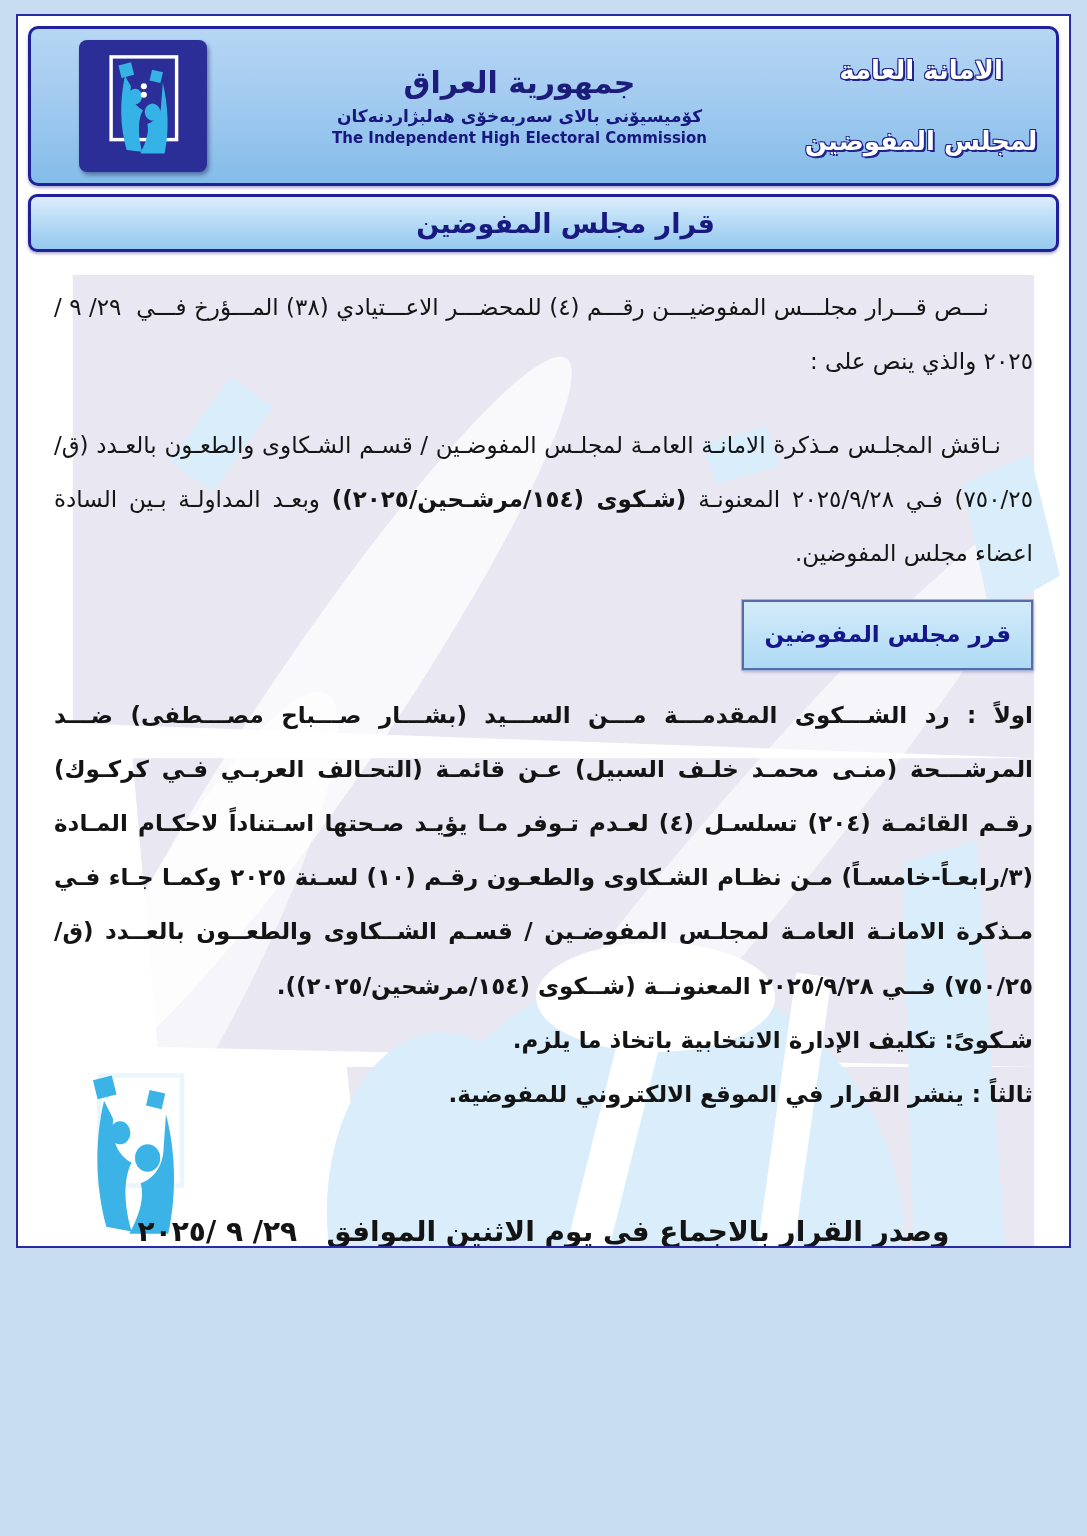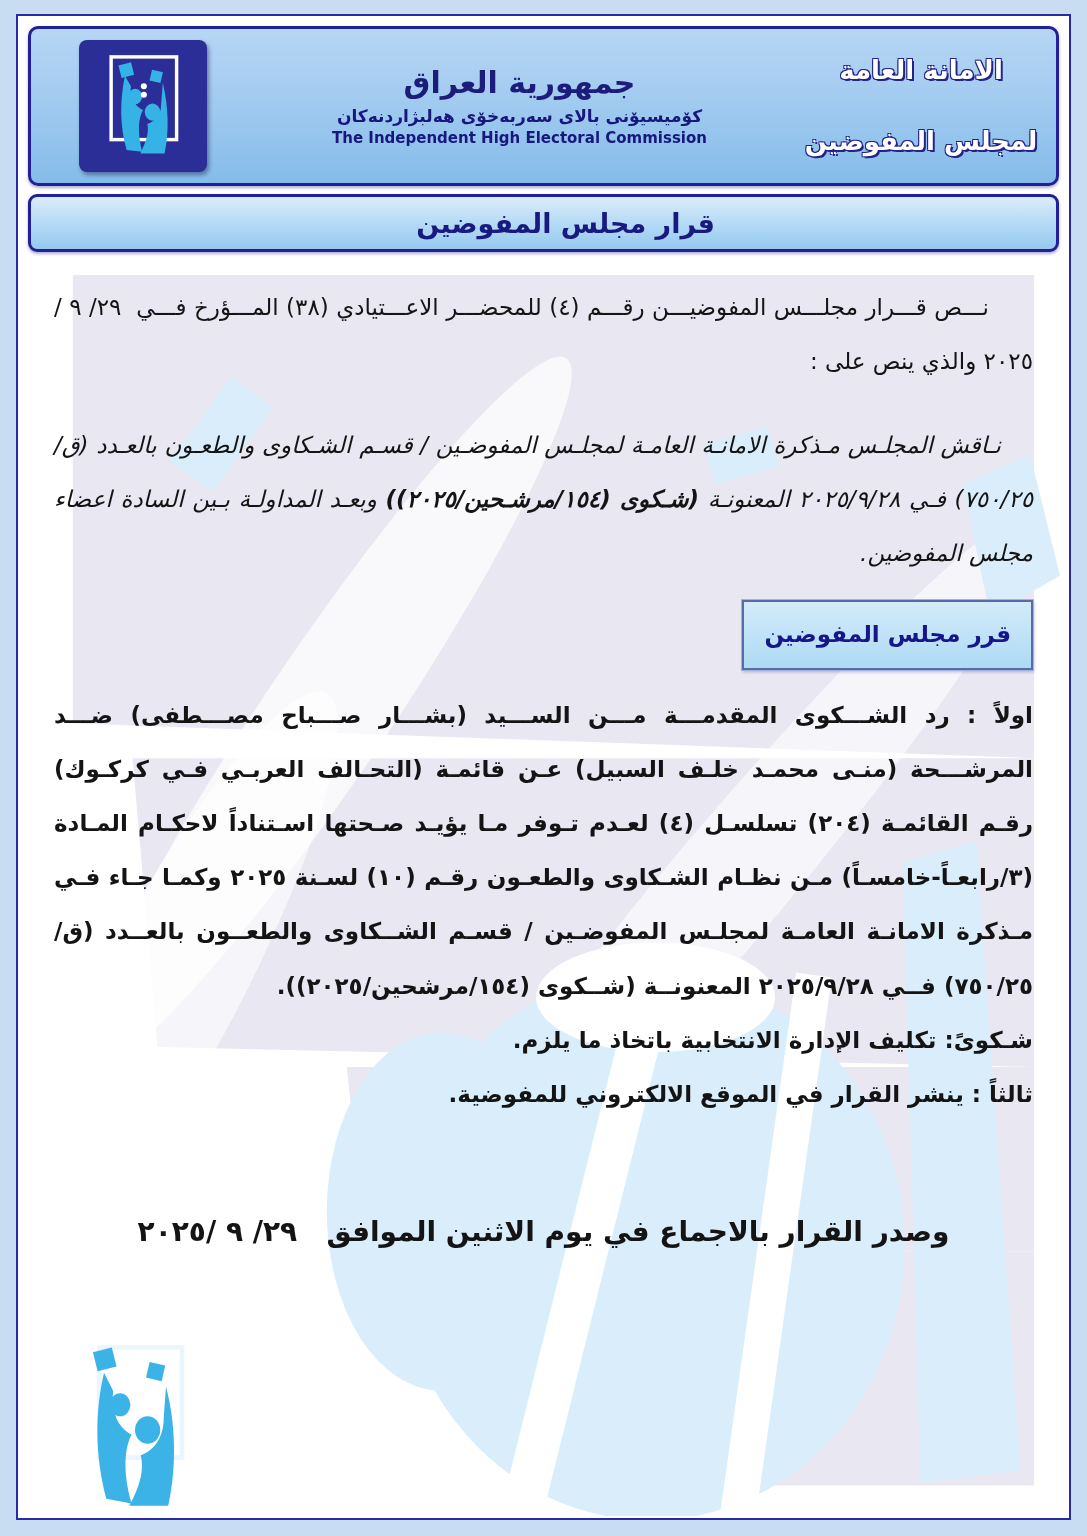--- a/index.html
+++ b/index.html
@@ -12,7 +12,7 @@
   }
   .page {
     position:relative;
-    width:1055px; height:1506px;
+    width:1055px; height:1234px;
     background:#ffffff;
     border:2px solid #2a2aa4;
     overflow:hidden;

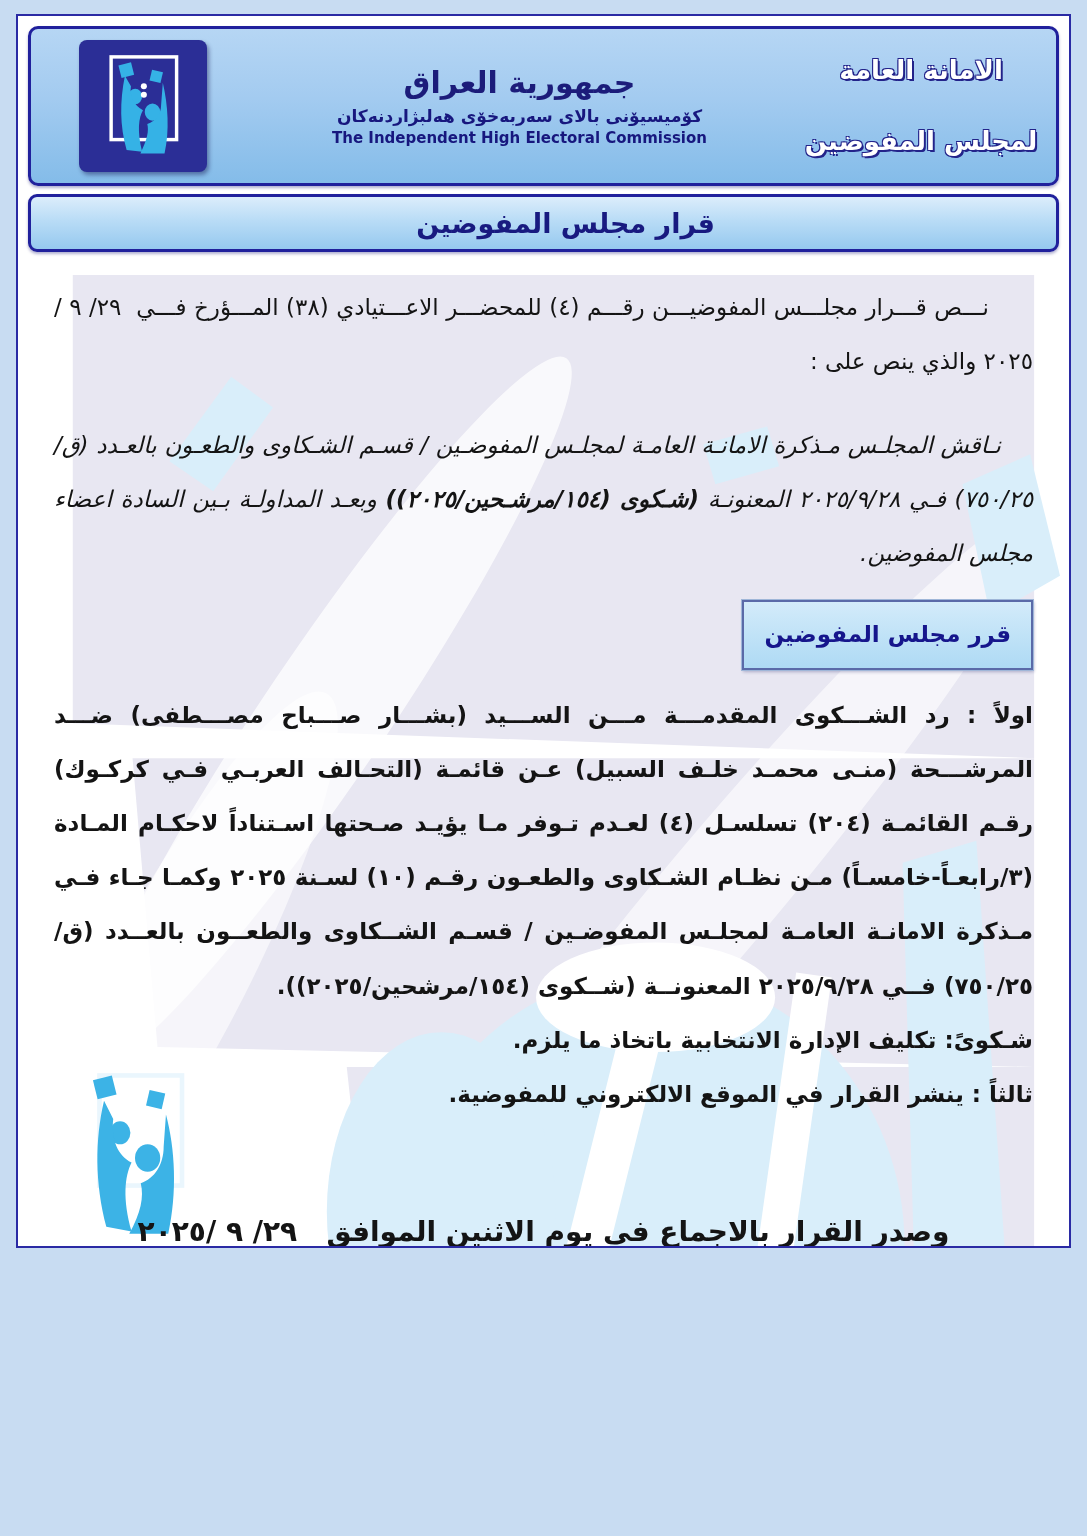--- a/index.html
+++ b/index.html
@@ -67,7 +67,7 @@
     text-align:justify;
   }
   .p1 { text-indent:44px; margin-bottom:30px; }
-  .p2 { text-indent:32px;font-style:italic; }
+  .p2 { text-indent:32px; }
   .badge-row { text-align:right; margin:20px 0 18px 0; }
   .badge {
     display:inline-block;

